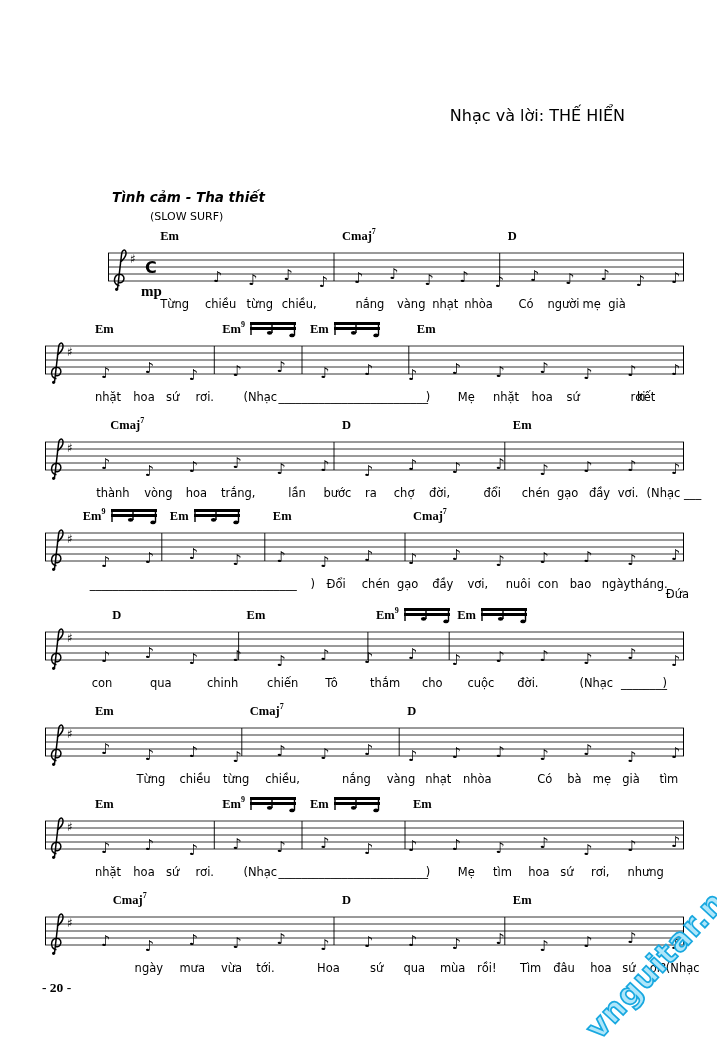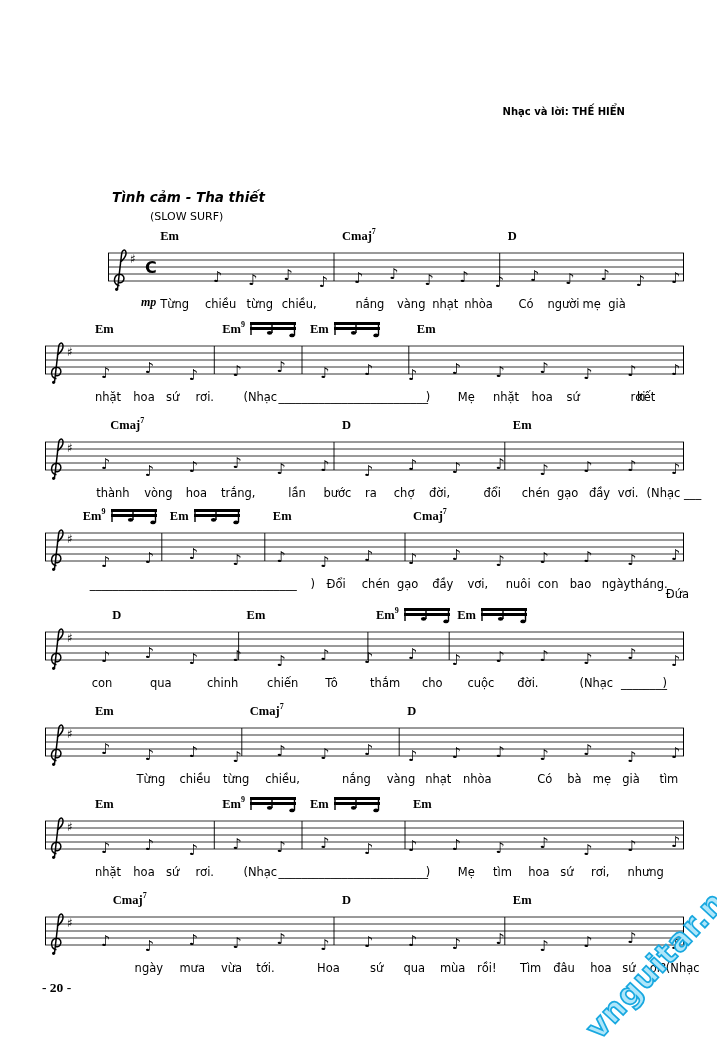--- a/index.html
+++ b/index.html
@@ -13,7 +13,7 @@
     font-size:30px; font-weight:bold; letter-spacing:0.5px; white-space:nowrap;
   }
   .credit{
-    position:absolute; top:106px; right:92px; font-size:10px; font-weight:bold;
+    position:absolute; top:106px; right:92px; font-size:16px; font-weight:normal;
     white-space:nowrap;
   }
   .tempo{

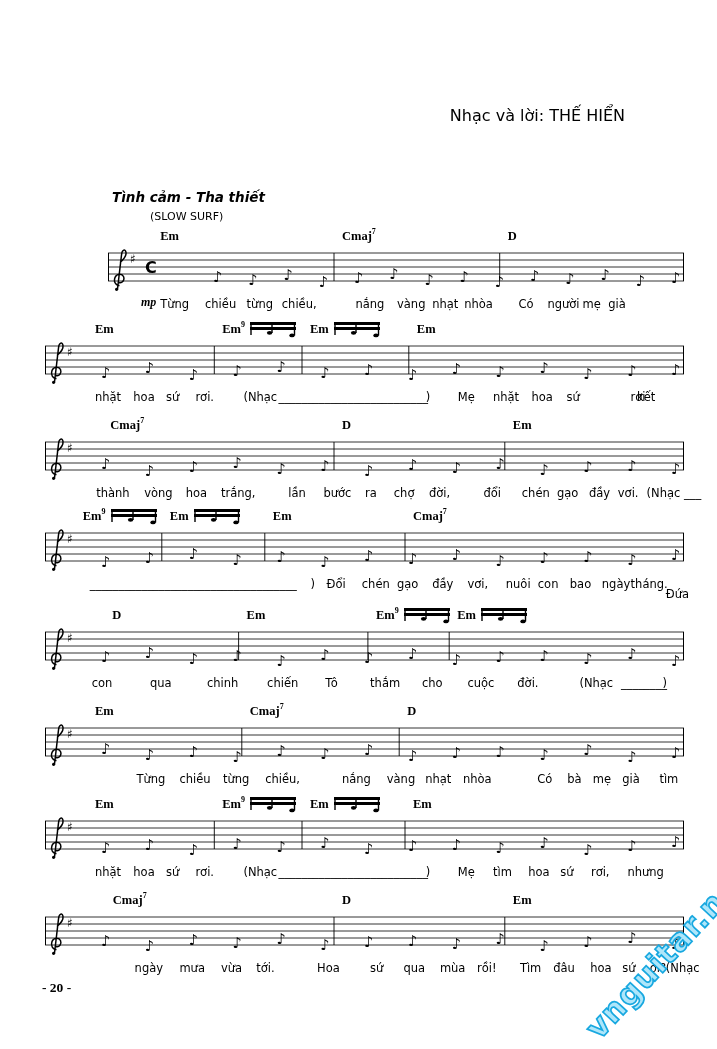--- a/index.html
+++ b/index.html
@@ -38,9 +38,9 @@
   .lyricrow{position:relative; height:16px;}
   .lyr{position:absolute; top:0; font-size:11.5px; white-space:nowrap;}
   .mp{
-    position:absolute; left:15%; top:64px; z-index:2;
-    font-family:"Liberation Serif", serif; font-style:italic; font-weight:bold;
-    font-size:12px;
+    position:absolute; left:15%; top:52px; z-index:2;
+    font-family:"Liberation Serif", serif; font-weight:bold;
+    font-size:15px;
   }
   .pageno{
     position:absolute; top:980px; left:42px;

